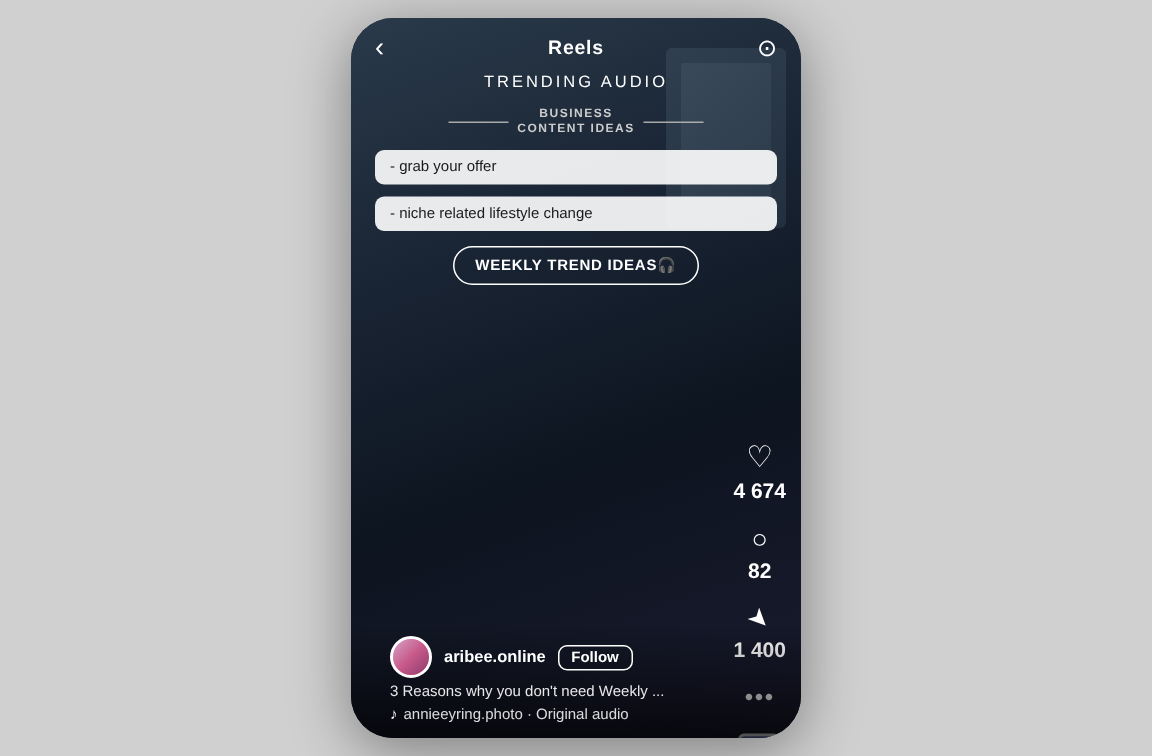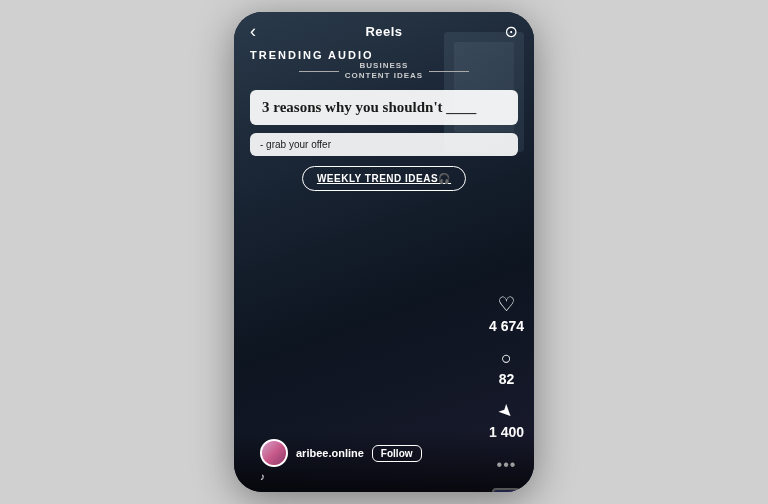--- a/index.html
+++ b/index.html
@@ -87,11 +87,12 @@
       padding: 4px 16px 0;
     }
     .trending-label {
+      text-align: center;
       color: #fff;
       font-size: 11px;
-      font-weight: 700;
+      font-weight: 400;
       letter-spacing: 2px;
-      margin-bottom: 0;
+      margin-bottom: 10px;
     }
     .business-badge {
       display: flex;

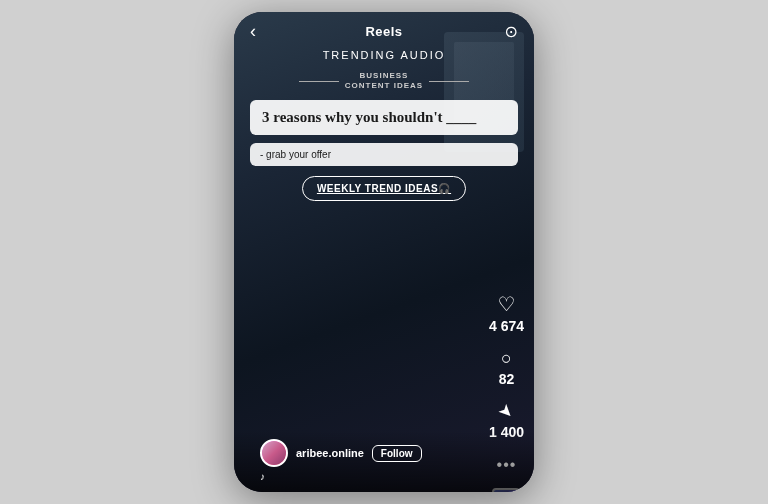--- a/index.html
+++ b/index.html
@@ -297,7 +297,6 @@
       <div class="line"></div>
     </div>
 
-    <div class="card title-card">3 reasons why you shouldn't ____</div>
 
     <div class="card item-card">- grab your offer</div>
 

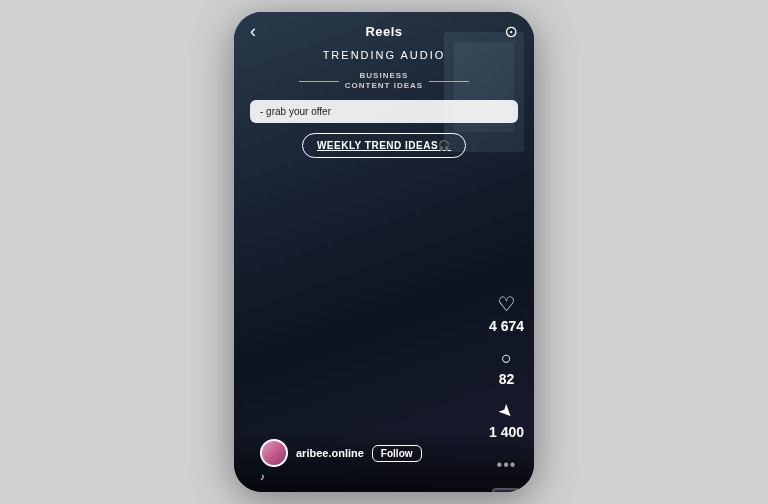--- a/index.html
+++ b/index.html
@@ -299,6 +299,7 @@
 
 
     <div class="card item-card">- grab your offer</div>
+    <div class="card item-card">- niche related lifestyle change</div>
 
     <div class="trend-btn-wrap">
       <button class="trend-btn">WEEKLY TREND IDEAS🎧</button>

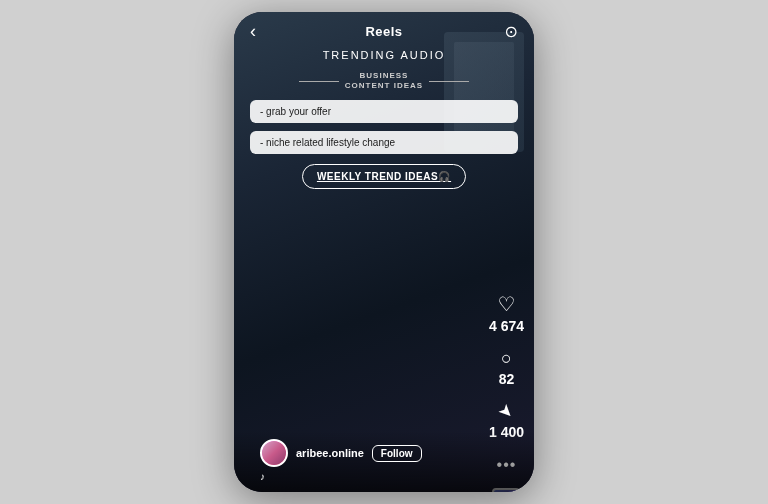--- a/index.html
+++ b/index.html
@@ -157,7 +157,6 @@
       display: flex;
       align-items: center;
       gap: 4px;
-      text-decoration: underline;
     }
 
     

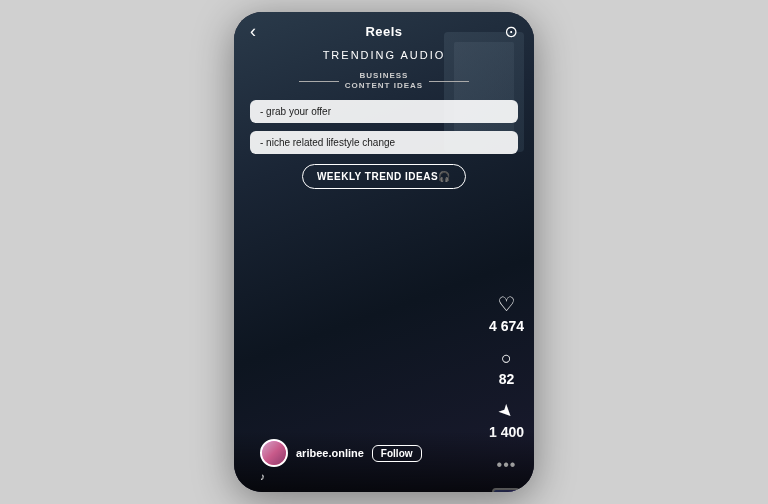--- a/index.html
+++ b/index.html
@@ -330,6 +330,7 @@
       <span class="username">aribee.online</span>
       <button class="follow-btn">Follow</button>
     </div>
+    <div class="caption">3 Reasons why you don't need Weekly ...</div>
     <div class="audio-row">
       <span class="music-note">♪</span>
     </div>

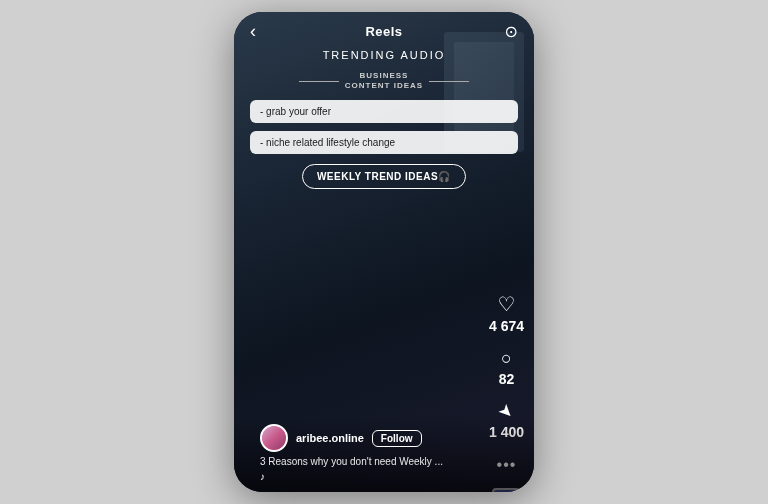--- a/index.html
+++ b/index.html
@@ -333,6 +333,7 @@
     <div class="caption">3 Reasons why you don't need Weekly ...</div>
     <div class="audio-row">
       <span class="music-note">♪</span>
+      <span class="audio-text">annieeyring.photo · Original audio</span>
     </div>
   </div>
 </div>

